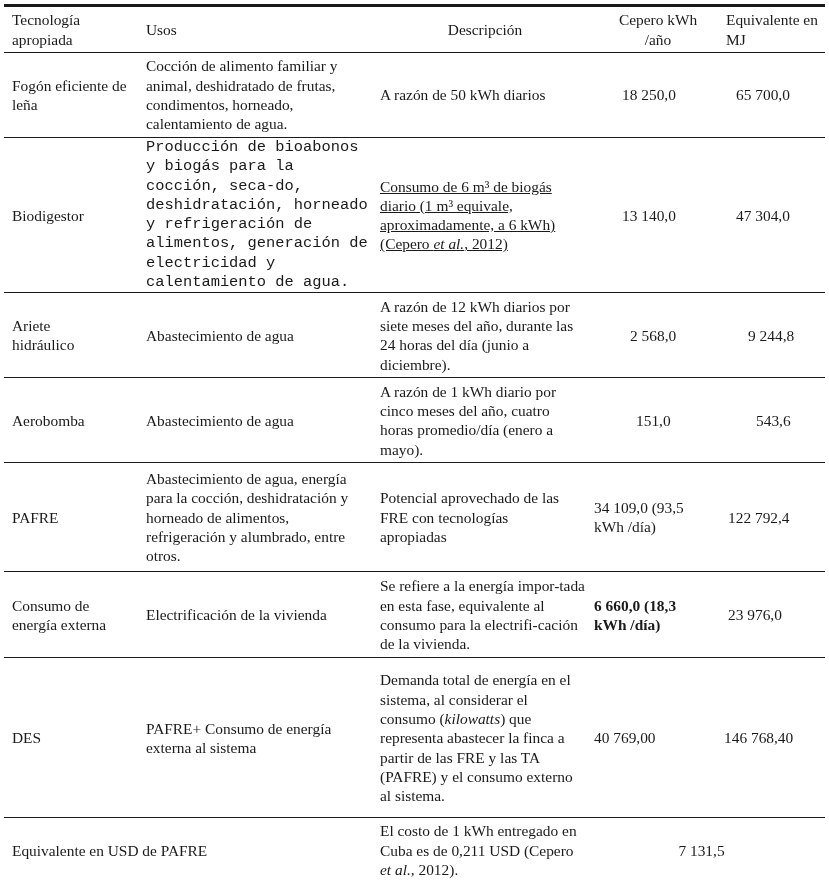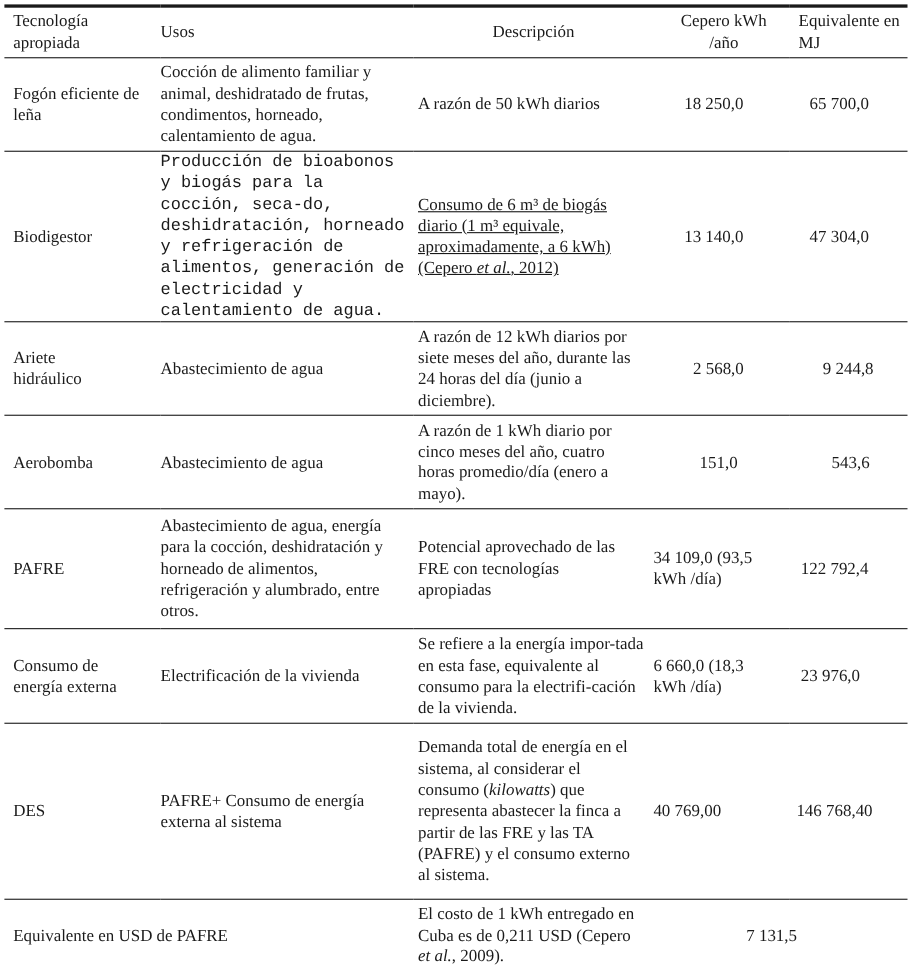--- a/index.html
+++ b/index.html
@@ -123,7 +123,7 @@
         <td class="c1" style="padding-right:14px;">Consumo de energía externa</td>
         <td class="c2">Electrificación de la vivienda</td>
         <td class="c3" style="padding-right:2px;">Se refiere a la energía impor-tada en esta fase, equivalente al consumo para la electrifi-cación de la vivienda.</td>
-        <td class="c4" style="padding-left:4px;padding-right:14px;">6 660,0 (18,3 kWh /día)</td>
+        <td class="c4" style="padding-left:4px;padding-right:14px;font-weight:bold;">6 660,0 (18,3 kWh /día)</td>
         <td class="c5" style="padding-left:10px;">23 976,0</td>
       </tr>
       <tr class="row" style="height:160px;">

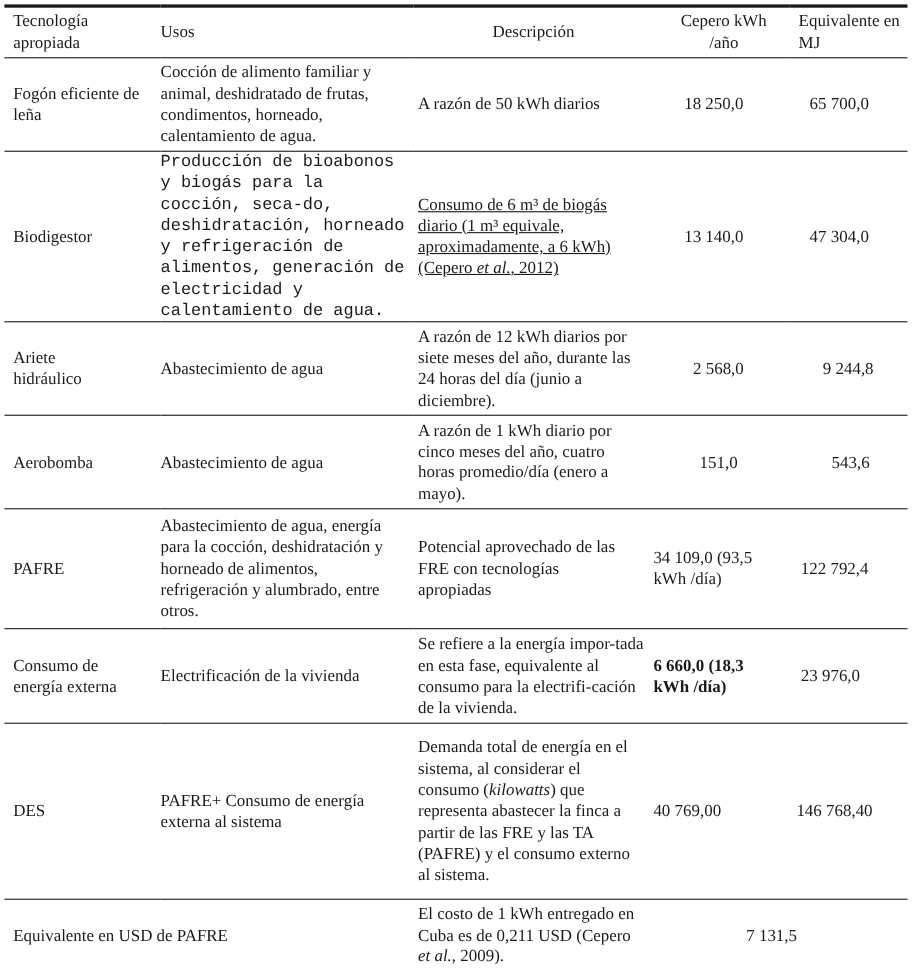--- a/index.html
+++ b/index.html
@@ -135,7 +135,7 @@
       </tr>
       <tr class="row last" style="height:66px;">
         <td class="c1" colspan="2">Equivalente en USD de PAFRE</td>
-        <td class="c3" style="padding-right:4px;"><span>El costo de 1 kWh entregado en Cuba es de 0,211 USD (Cepero </span><span class="ital">et al.</span><span>, 2009).</span></td>
+        <td class="c3" style="padding-right:4px;"><span>El costo de 1 kWh entregado en Cuba es de 0,211 USD (Cepero </span><span class="ital">et al.</span><span>, 2012).</span></td>
         <td colspan="2" class="span-val" style="padding-right:12px;">7 131,5</td>
       </tr>
     </tbody>

